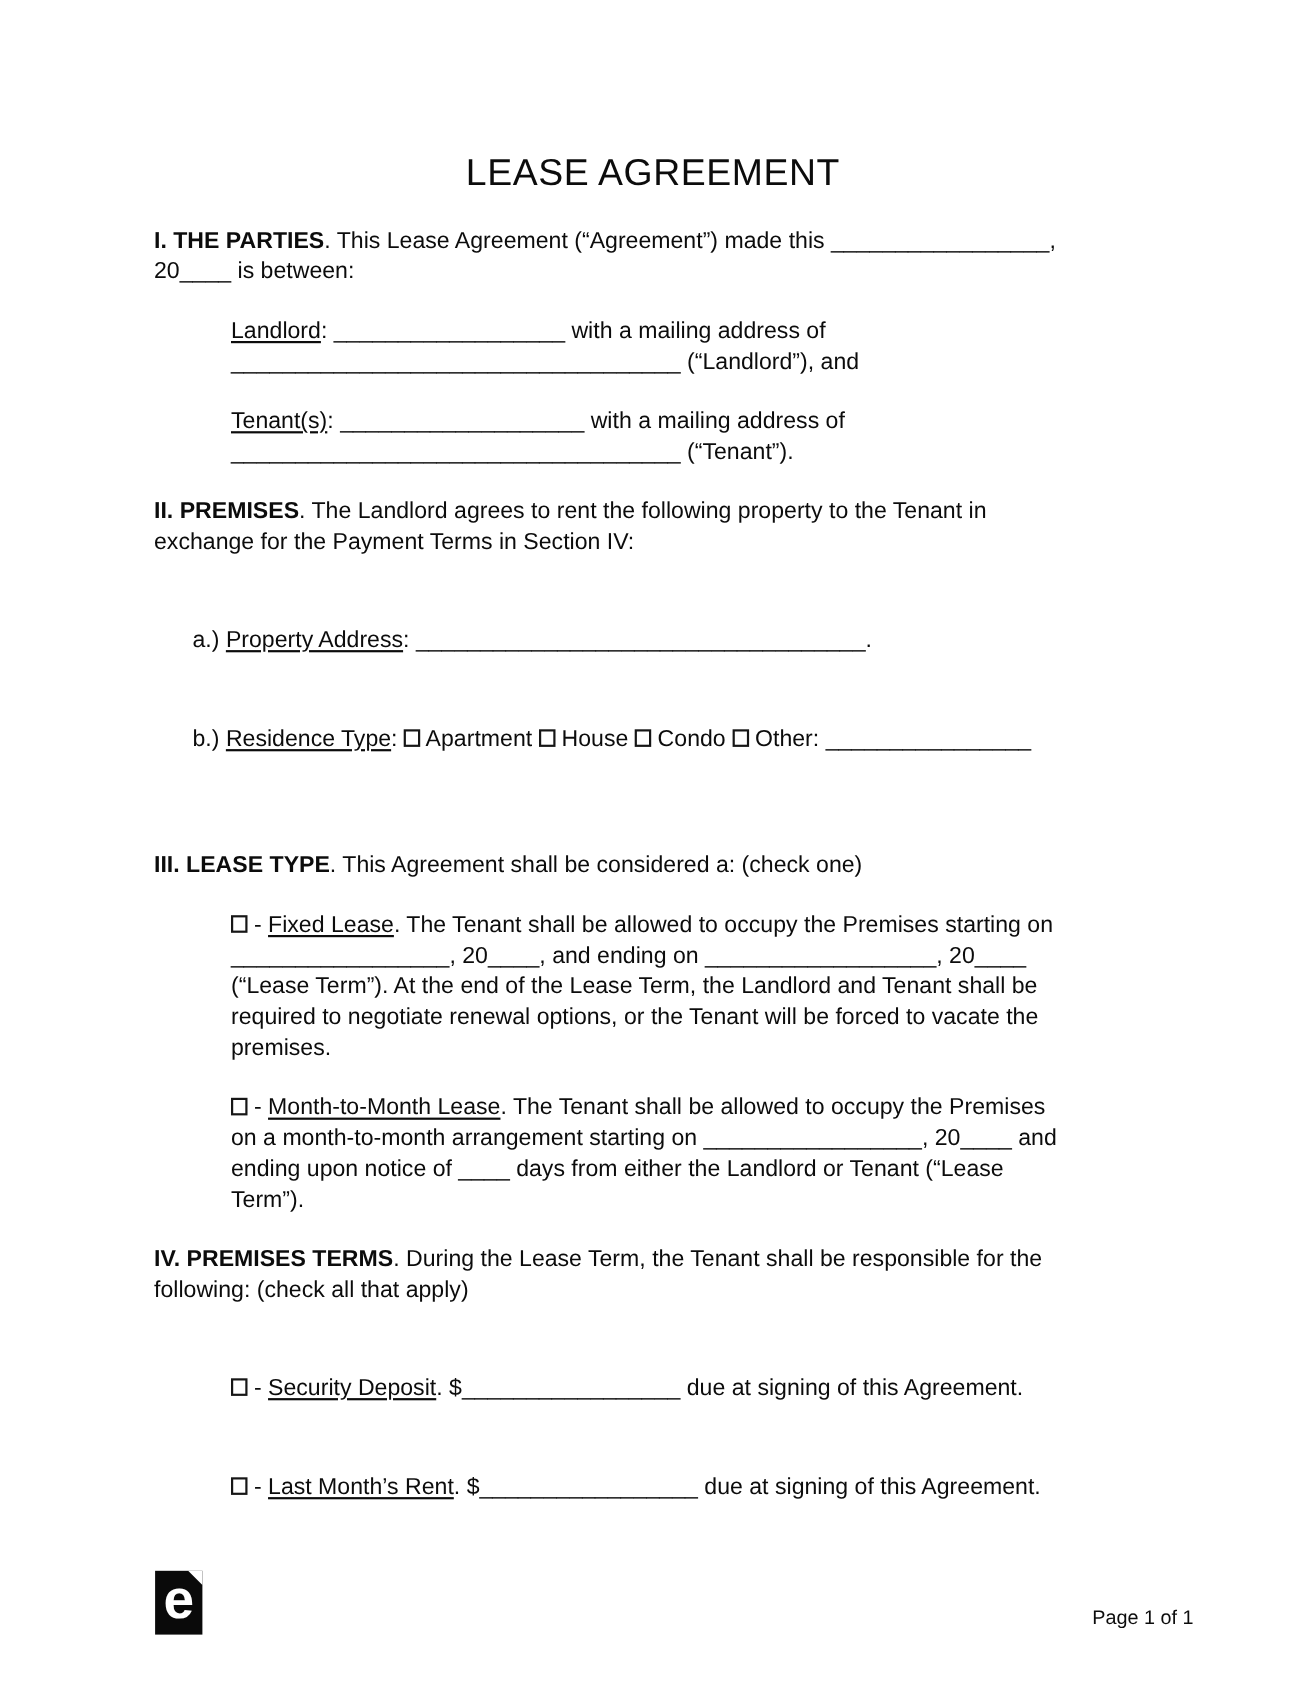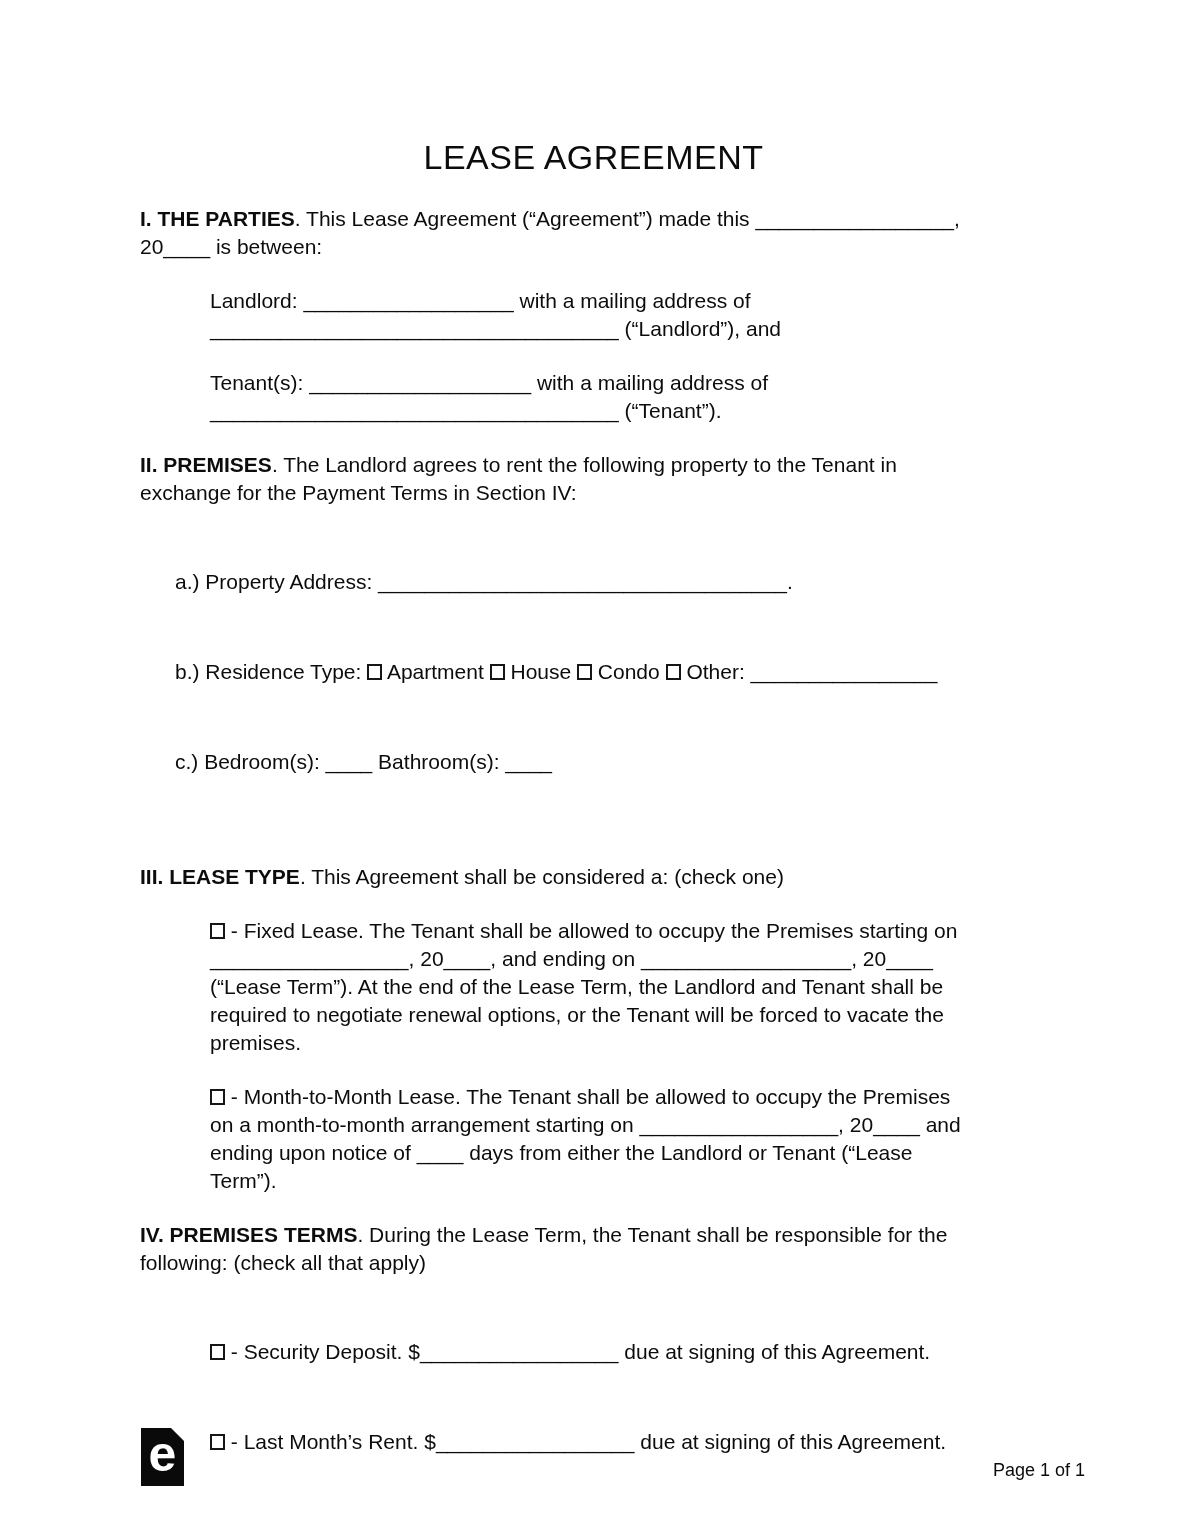--- a/index.html
+++ b/index.html
@@ -38,6 +38,7 @@
   .indent { margin-left: 70px; }
   .hd { font-weight: bold; margin-top: 48px; }
   .u {
+    text-decoration: underline;
     text-decoration-thickness: 1.5px;
     text-underline-offset: 3px;
   }

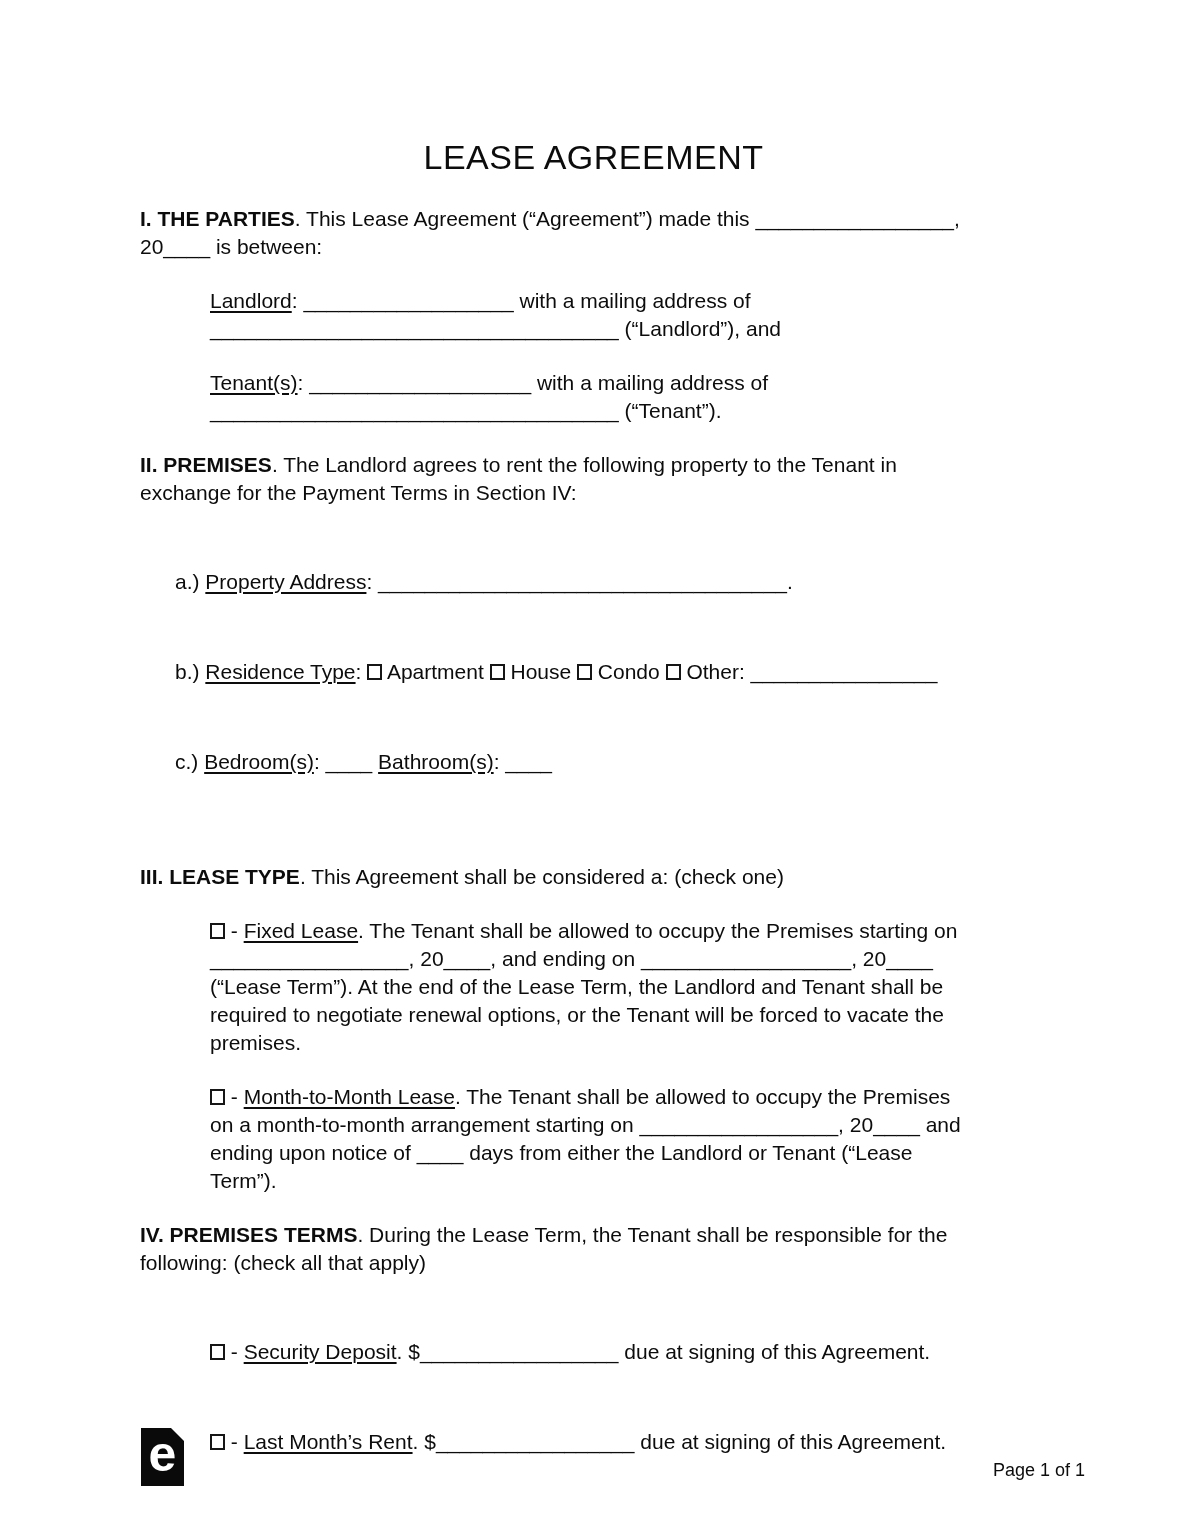--- a/index.html
+++ b/index.html
@@ -124,7 +124,6 @@
   <div class="sub-group">
     <div class="sub"><span>a.) </span><span class="u">Property Address</span><span>: ___________________________________.</span></div>
     <div class="sub"><span>b.) </span><span class="u">Residence Type</span><span>: </span><span class="cb"></span><span> Apartment </span><span class="cb"></span><span> House </span><span class="cb"></span><span> Condo </span><span class="cb"></span><span> Other: </span><span>________________</span></div>
-    <div class="sub"><span>c.) </span><span class="u">Bedroom(s)</span><span>: ____ </span><span class="u">Bathroom(s)</span><span>: ____</span></div>
   </div>
 
   <div class="para"><span class="hd">III. LEASE TYPE</span><span>. This Agreement shall be considered a: (check one)</span></div>

